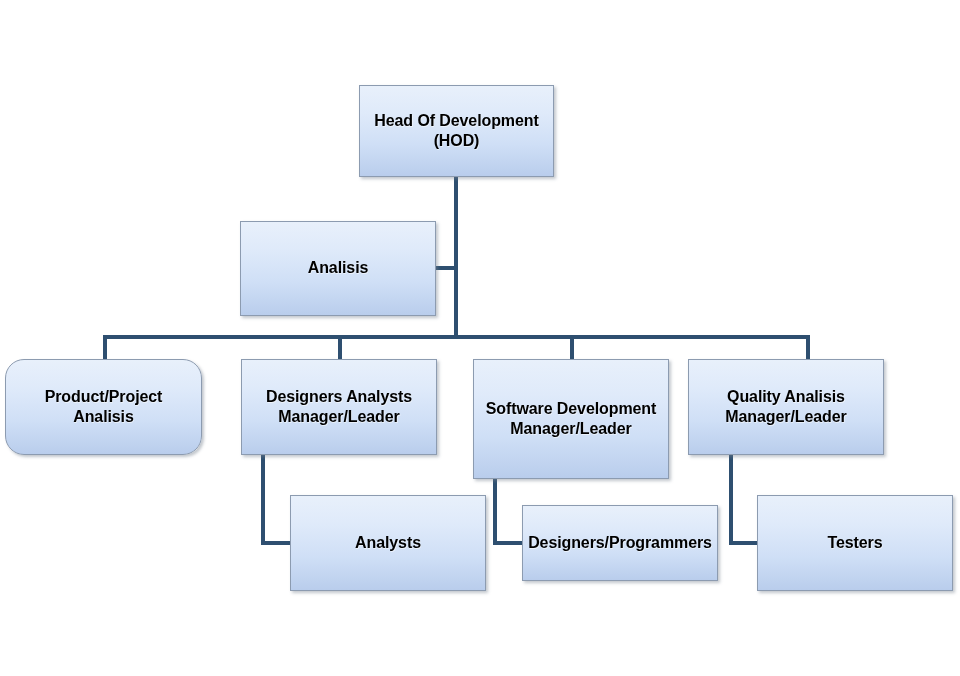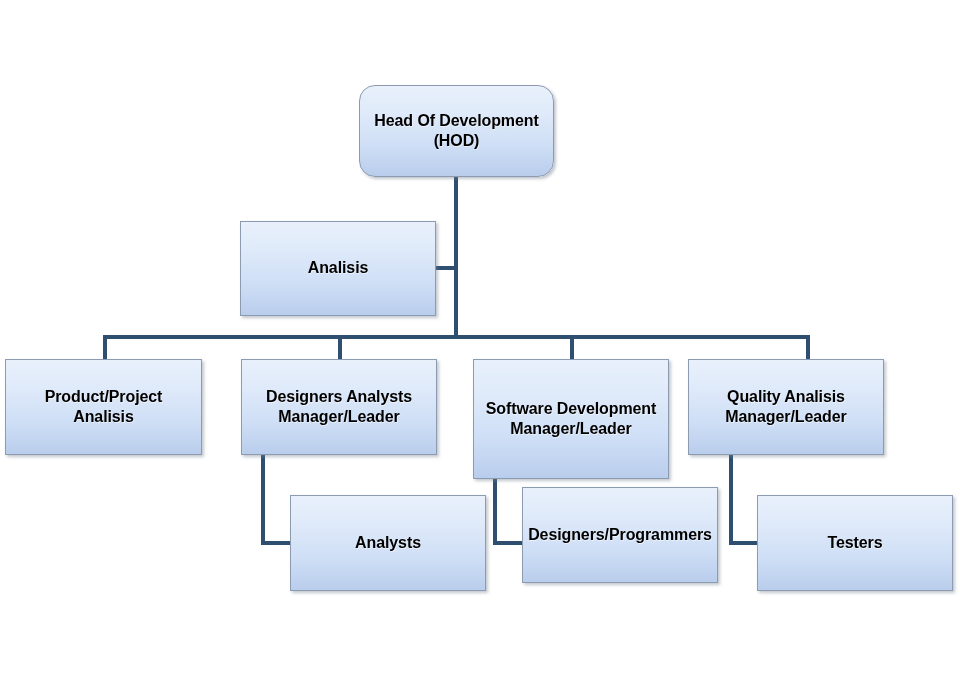--- a/index.html
+++ b/index.html
@@ -71,7 +71,7 @@
   <div class="conn v" style="left:729px;top:455px;height:90px;"></div>
   <div class="conn h" style="left:729px;top:541px;width:32px;"></div>
 
-  <div class="node" style="left:359px;top:85px;width:195px;height:92px;border-radius:16px;">
+  <div class="node" style="left:359px;top:85px;width:195px;height:92px;">
     <div class="label f16">
       <span>Head Of Development</span><br>
       <span>(HOD)</span>

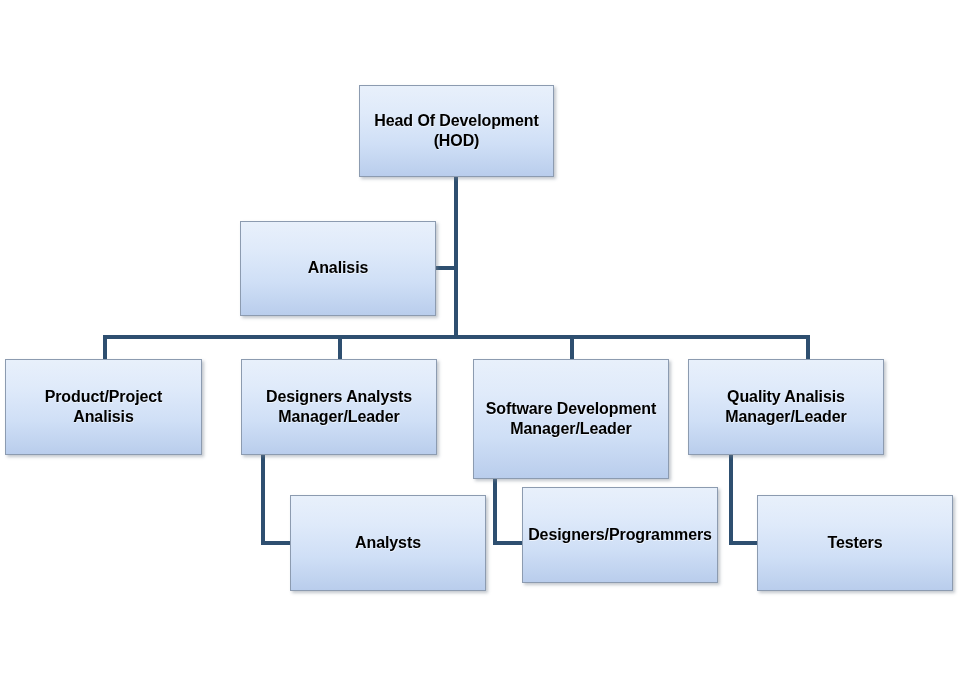--- a/index.html
+++ b/index.html
@@ -82,7 +82,7 @@
     <div class="label f16">Analisis</div>
   </div>
 
-  <div class="node" style="left:5px;top:359px;width:197px;height:96px;">
+  <div class="node" style="left:5px;top:359px;width:197px;height:96px;border-radius:19px;">
     <div class="label f16">
       <span>Product/Project</span><br>
       <span>Analisis</span>

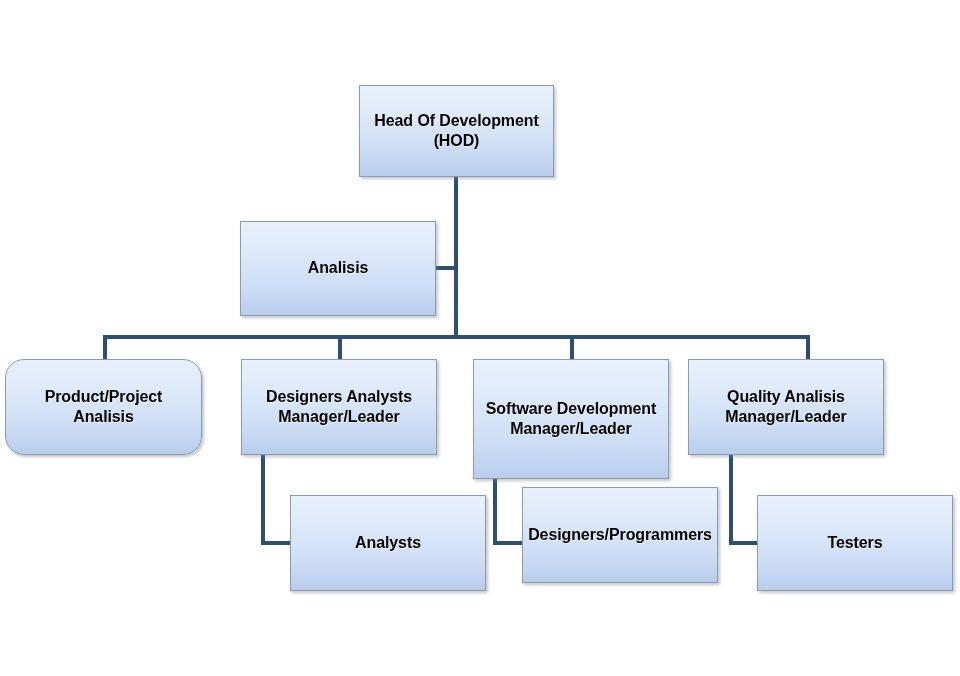--- a/index.html
+++ b/index.html
@@ -114,7 +114,7 @@
     <div class="label f16">Analysts</div>
   </div>
 
-  <div class="node" style="left:522px;top:487px;width:196px;height:96px;">
+  <div class="node" style="left:522px;top:505px;width:196px;height:76px;">
     <div class="label f16">Designers/Programmers</div>
   </div>
 

